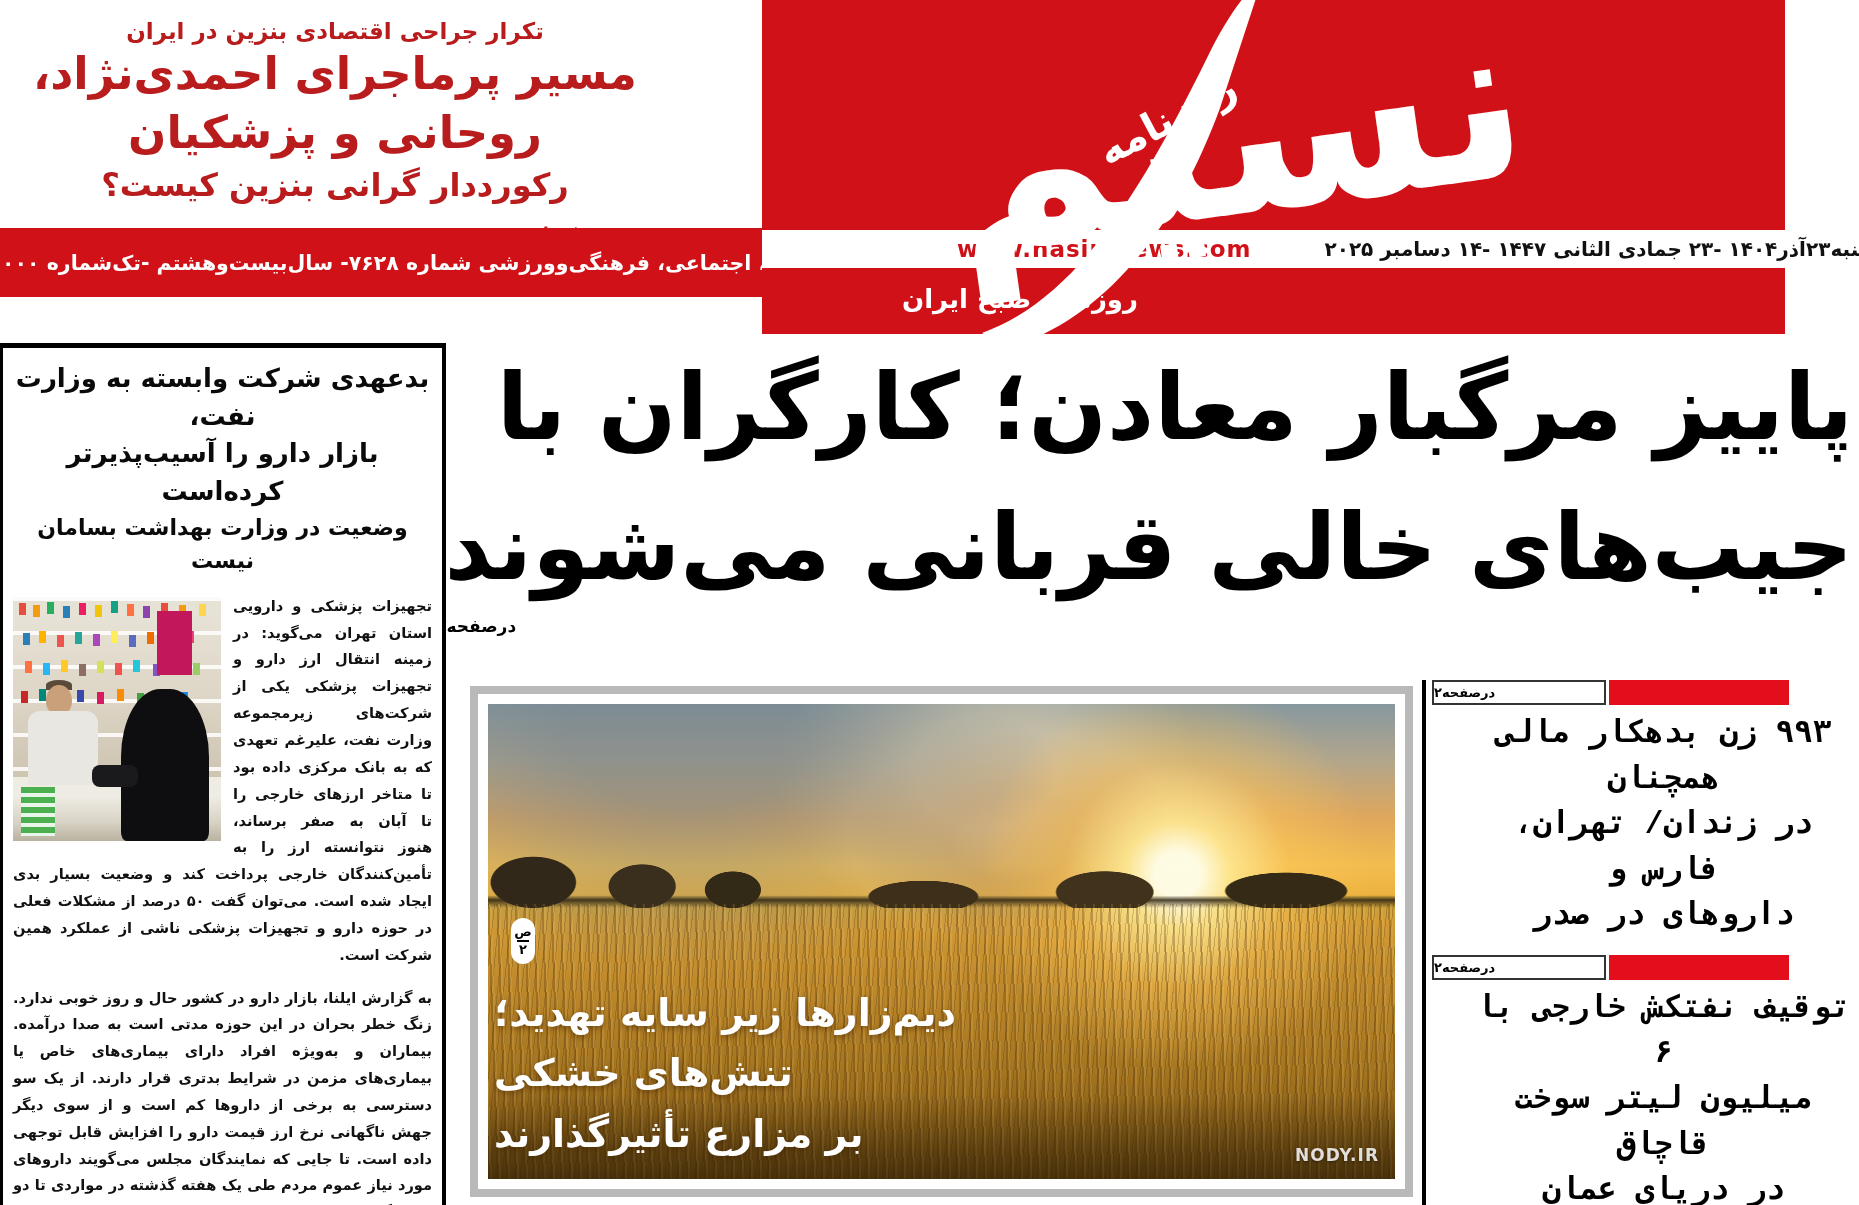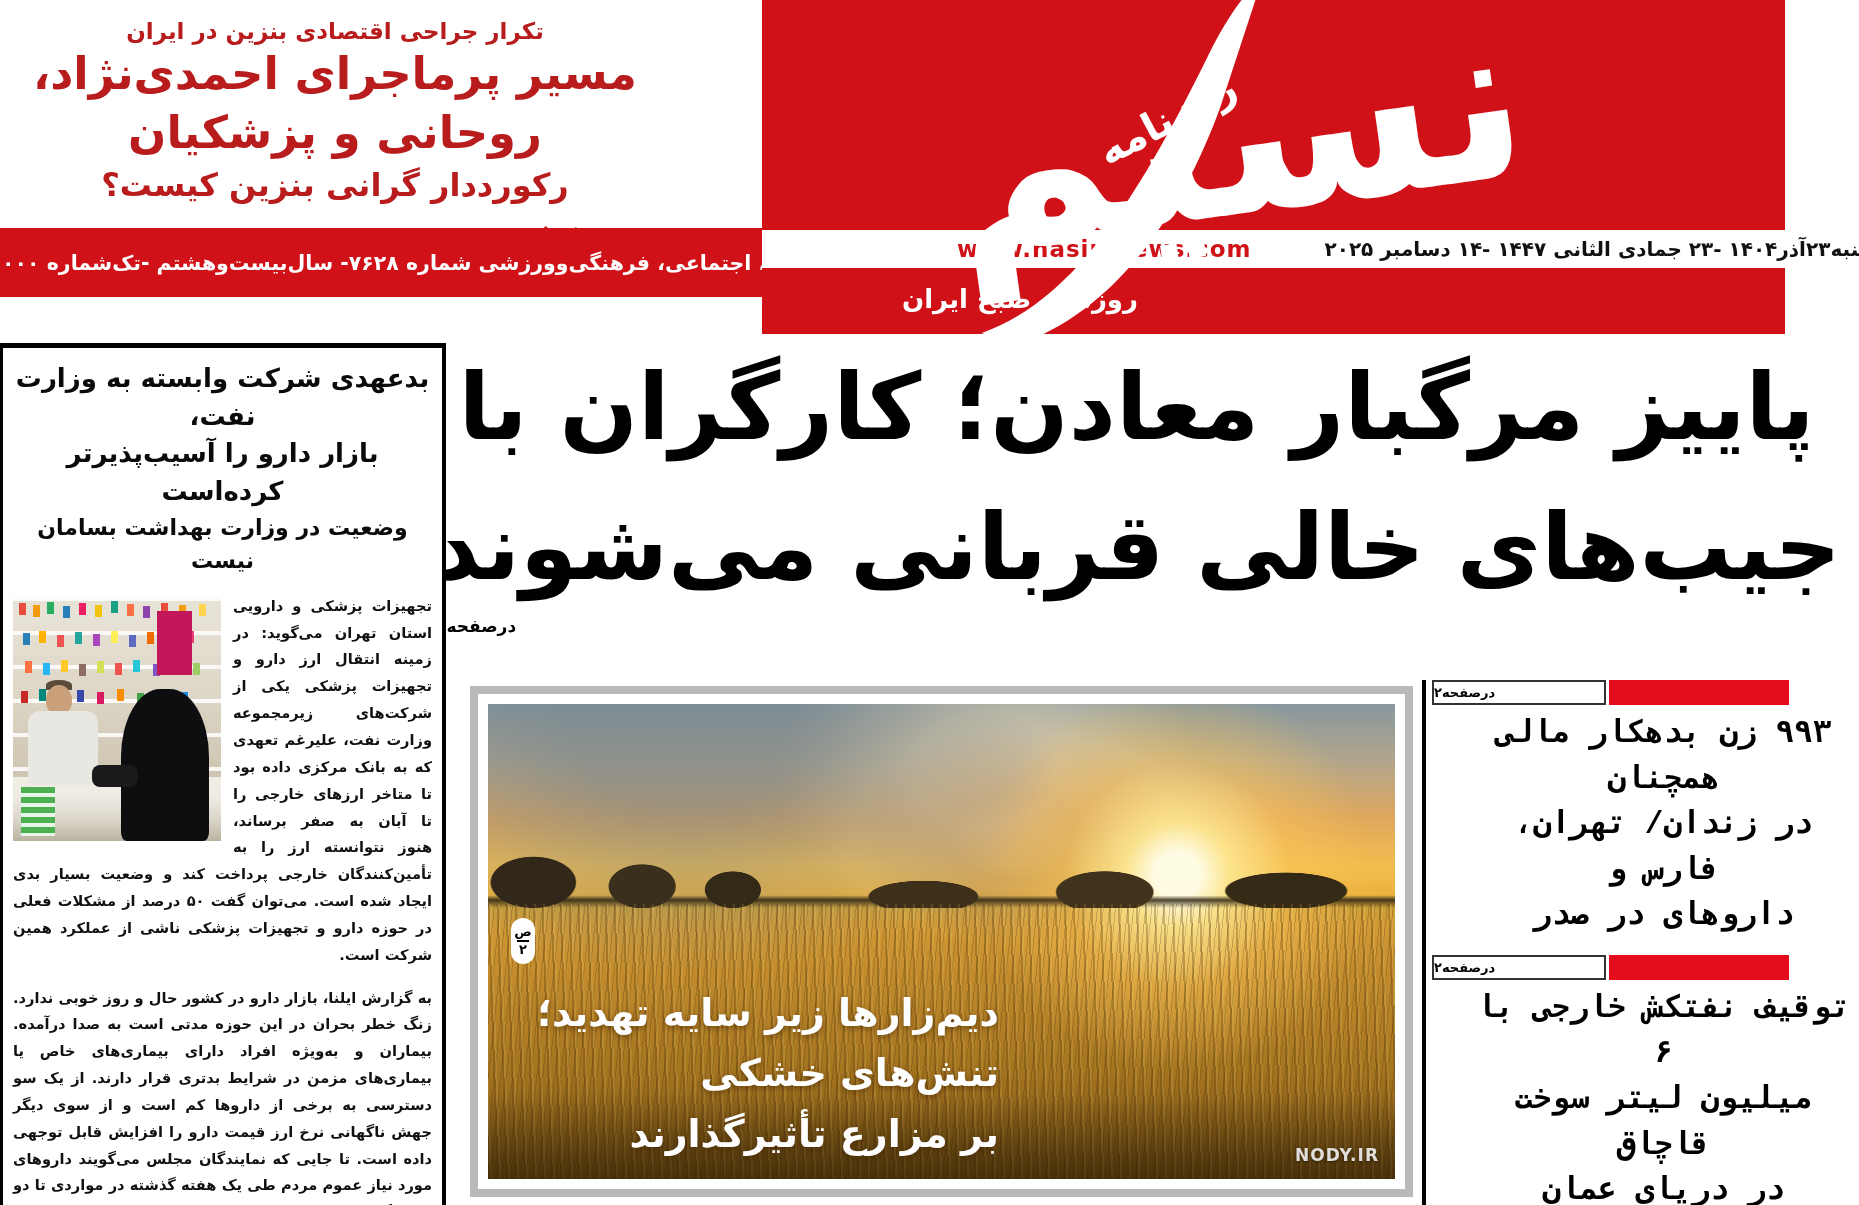--- a/index.html
+++ b/index.html
@@ -45,7 +45,7 @@
 
   
   .main-headline {
-    position:absolute; left:420px; right:6px; top:338px; text-align:center; direction:rtl;
+    position:absolute; left:420px; right:6px; top:338px; direction:rtl;
     font-weight:bold; color:#000;
   }
   .main-headline .hl { font-size:92px; line-height:1.52; letter-spacing:-2px; font-weight:bold; }

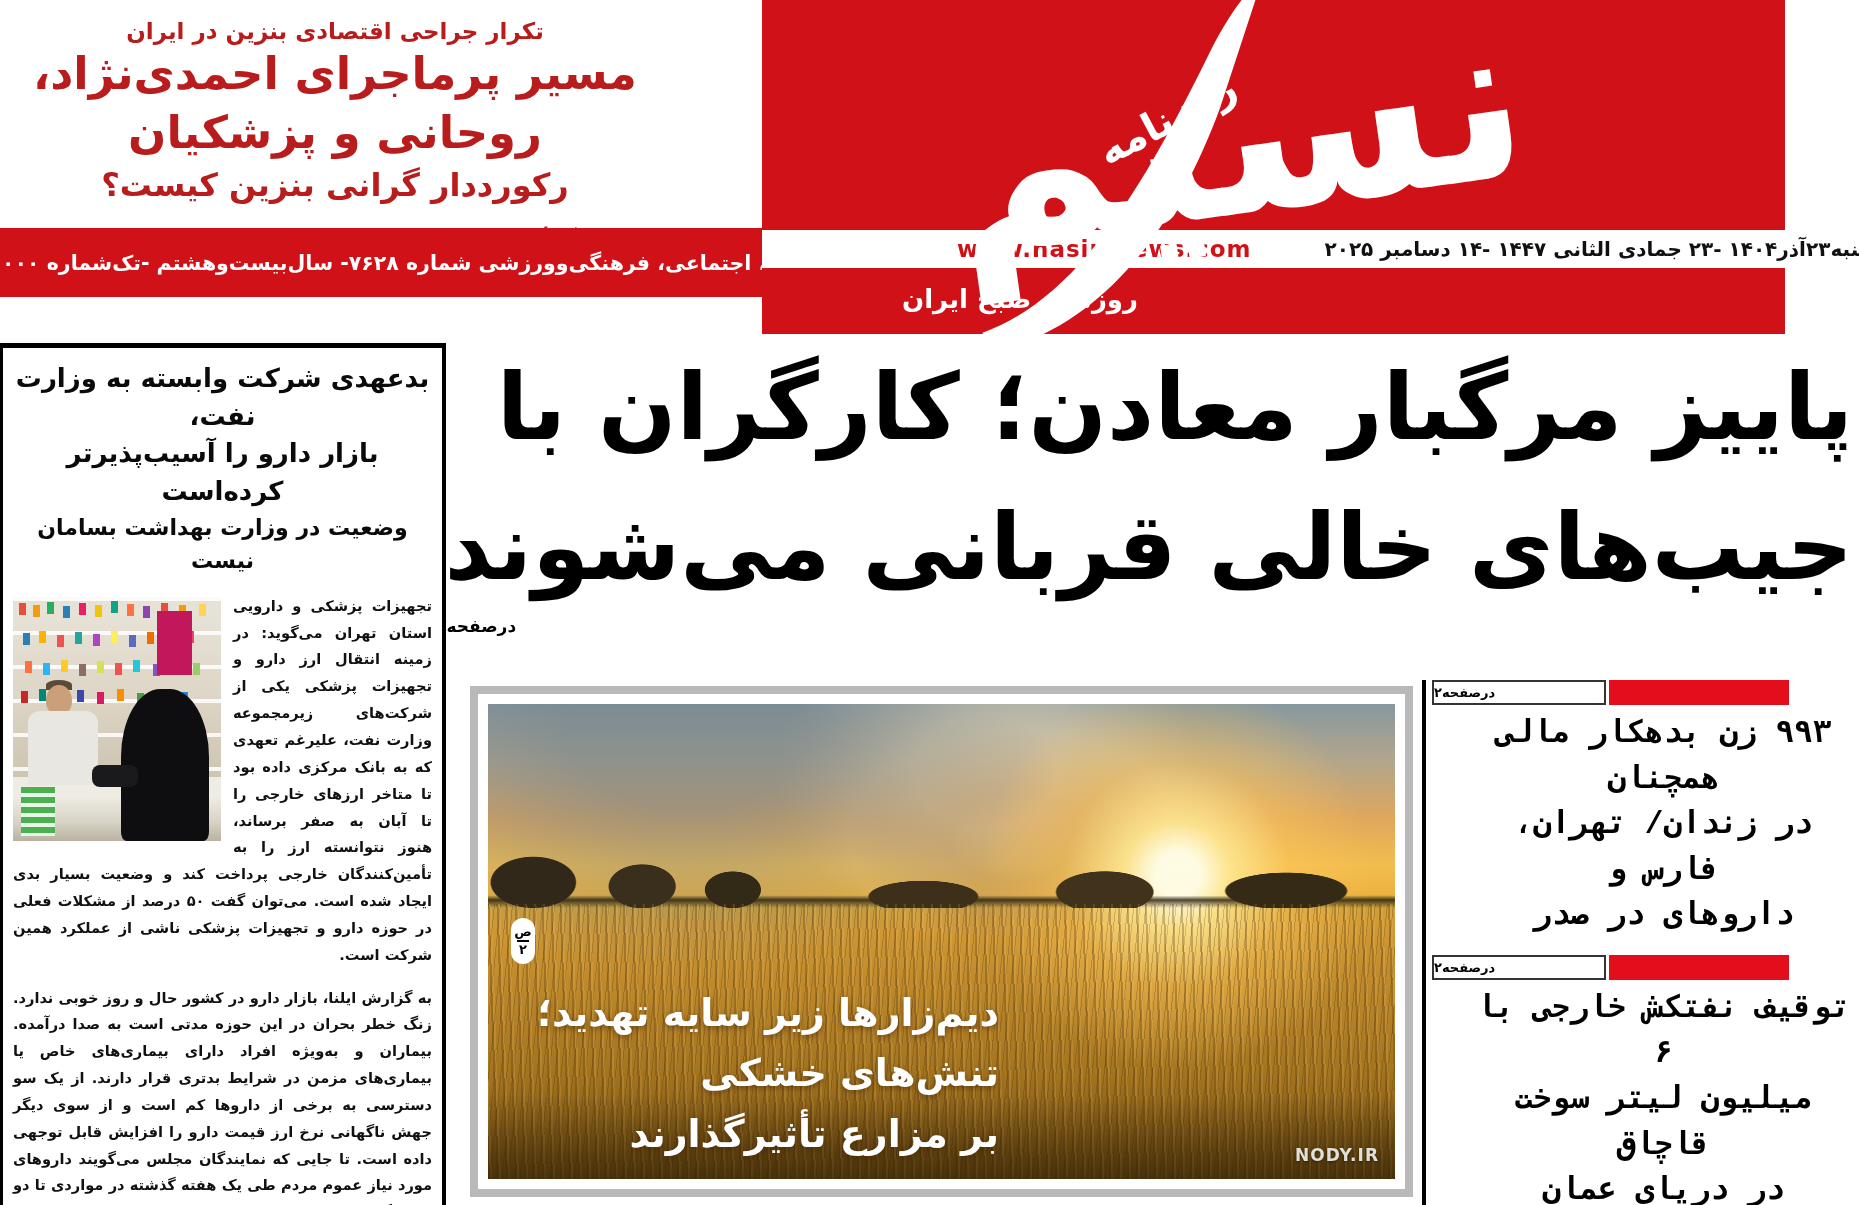--- a/index.html
+++ b/index.html
@@ -120,7 +120,7 @@
   .wheat-photo .wheat-dark { position:absolute; left:0; bottom:0; width:100%; height:18%;
     background:linear-gradient(180deg, rgba(40,26,5,0), rgba(40,26,5,.55)); }
   .photo-caption {
-    position:absolute; left:6px; bottom:14px; width:505px; text-align:right; direction:rtl;
+    position:absolute; left:6px; bottom:14px; width:505px; text-align:left; direction:rtl;
     color:#fff; font-weight:bold; font-size:38px; line-height:1.6;
     text-shadow:0 2px 6px rgba(60,30,0,.55);
   }

